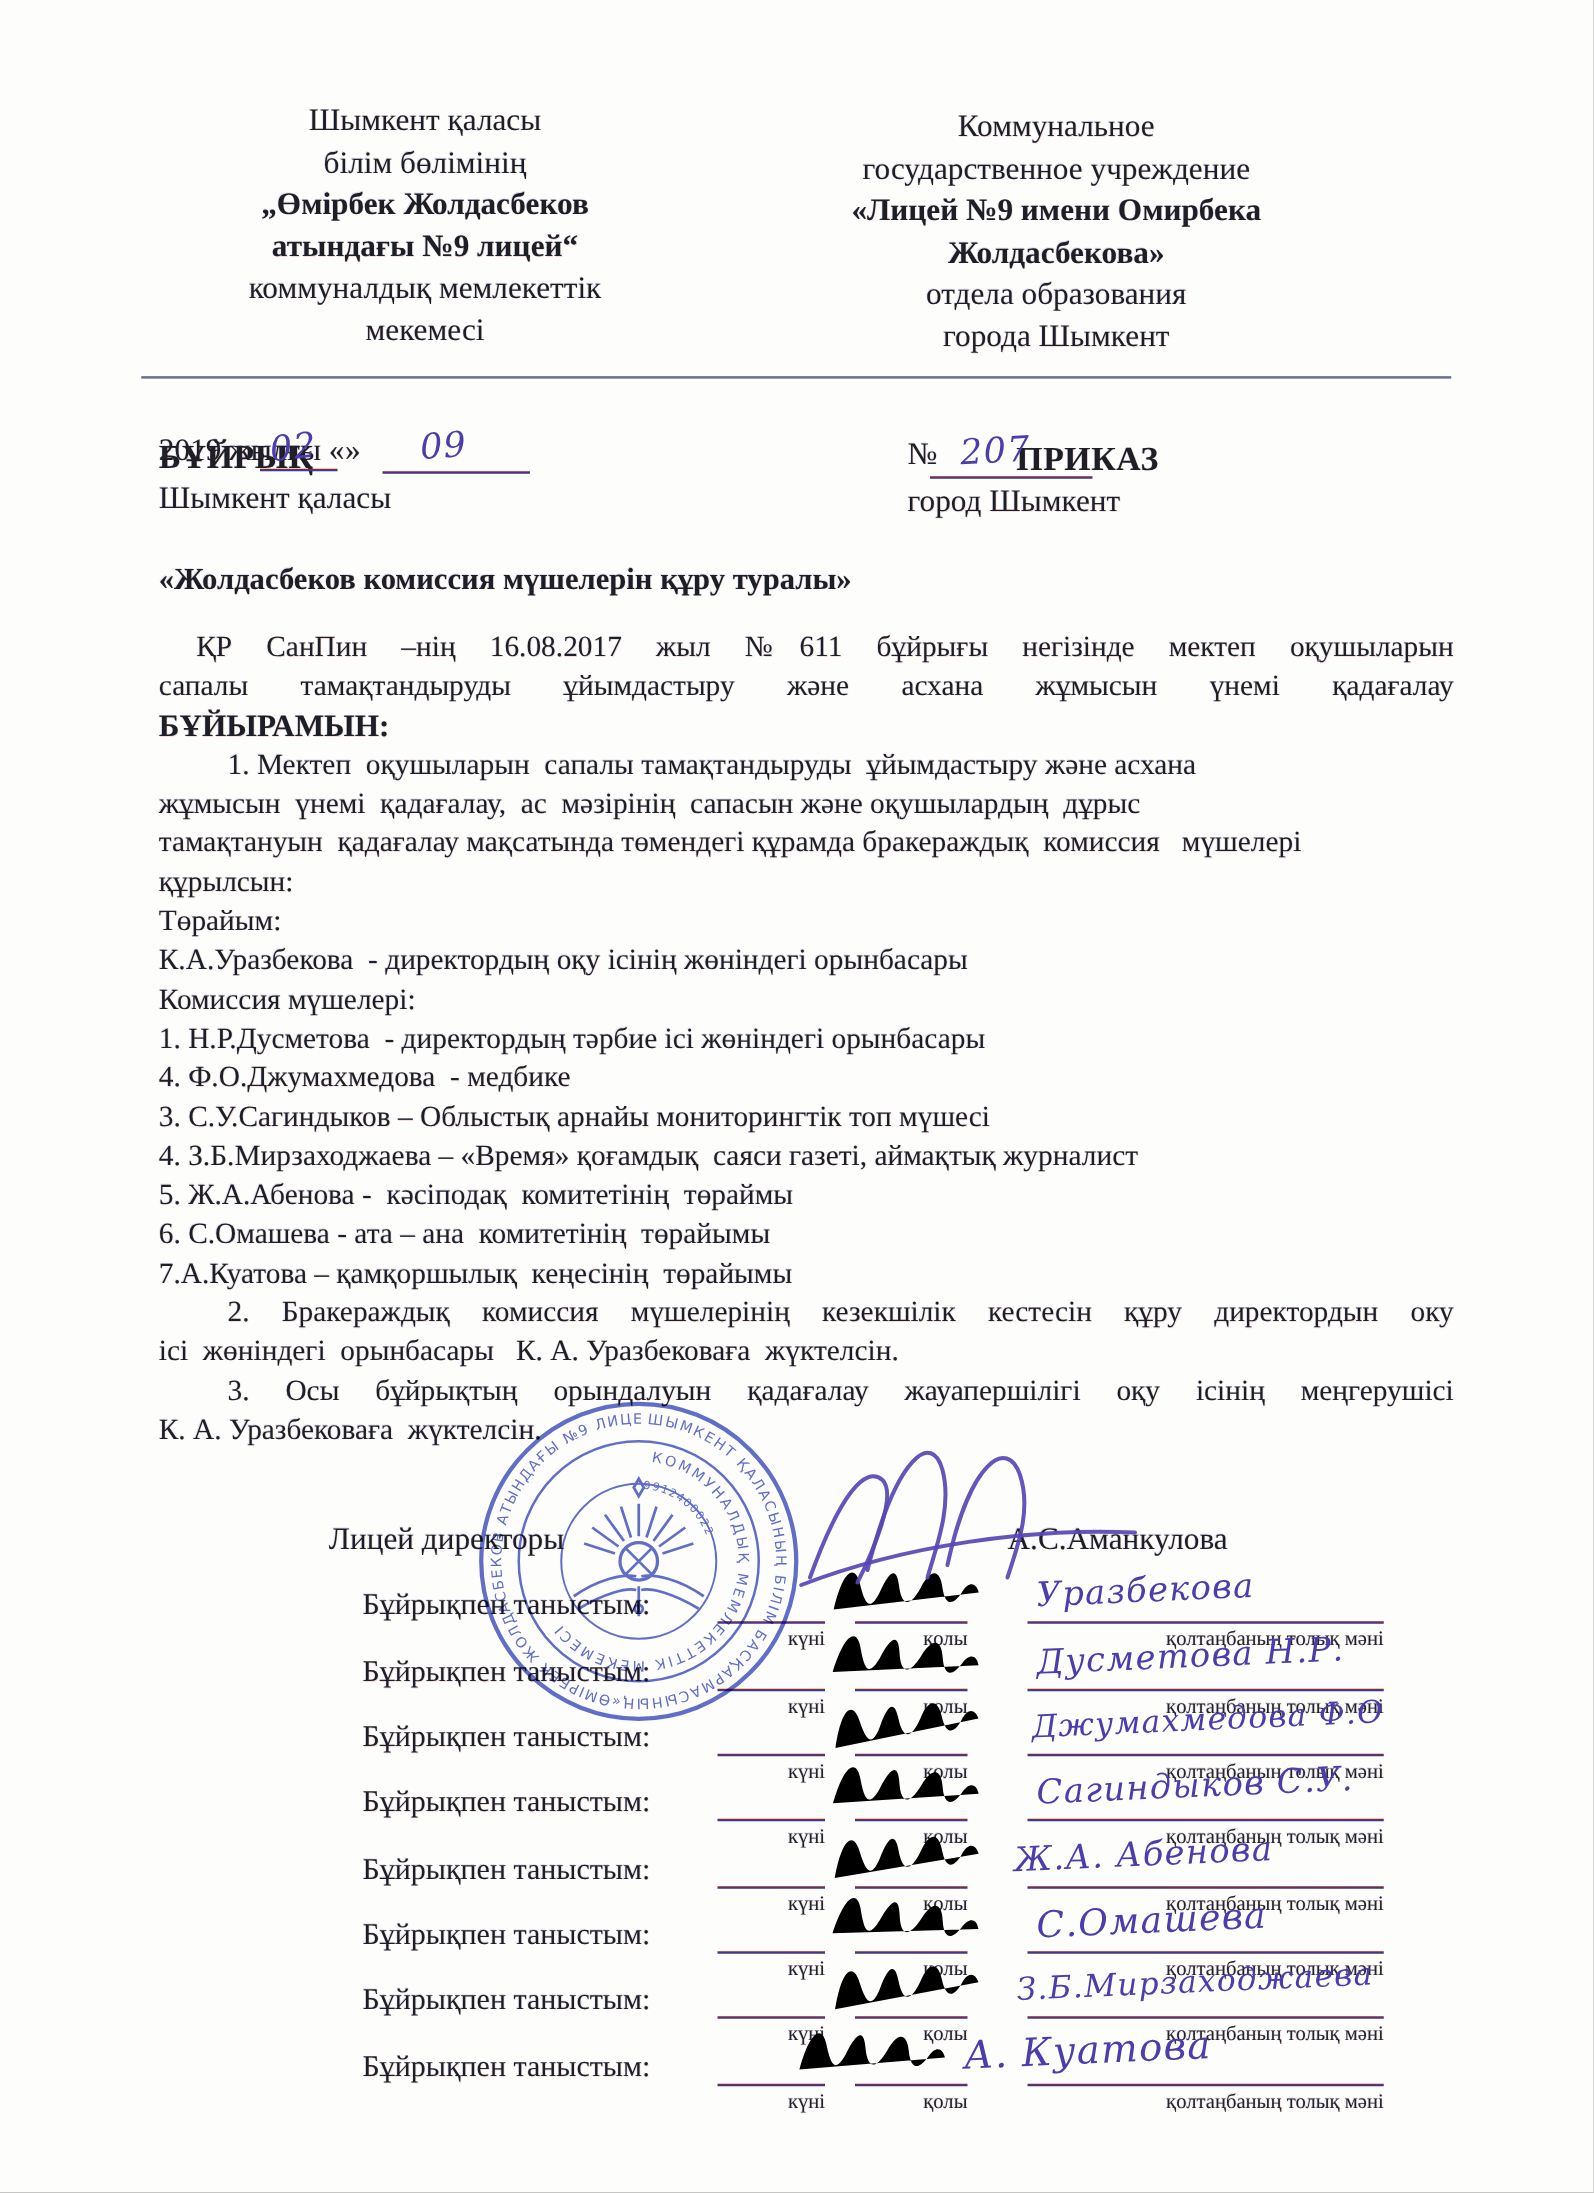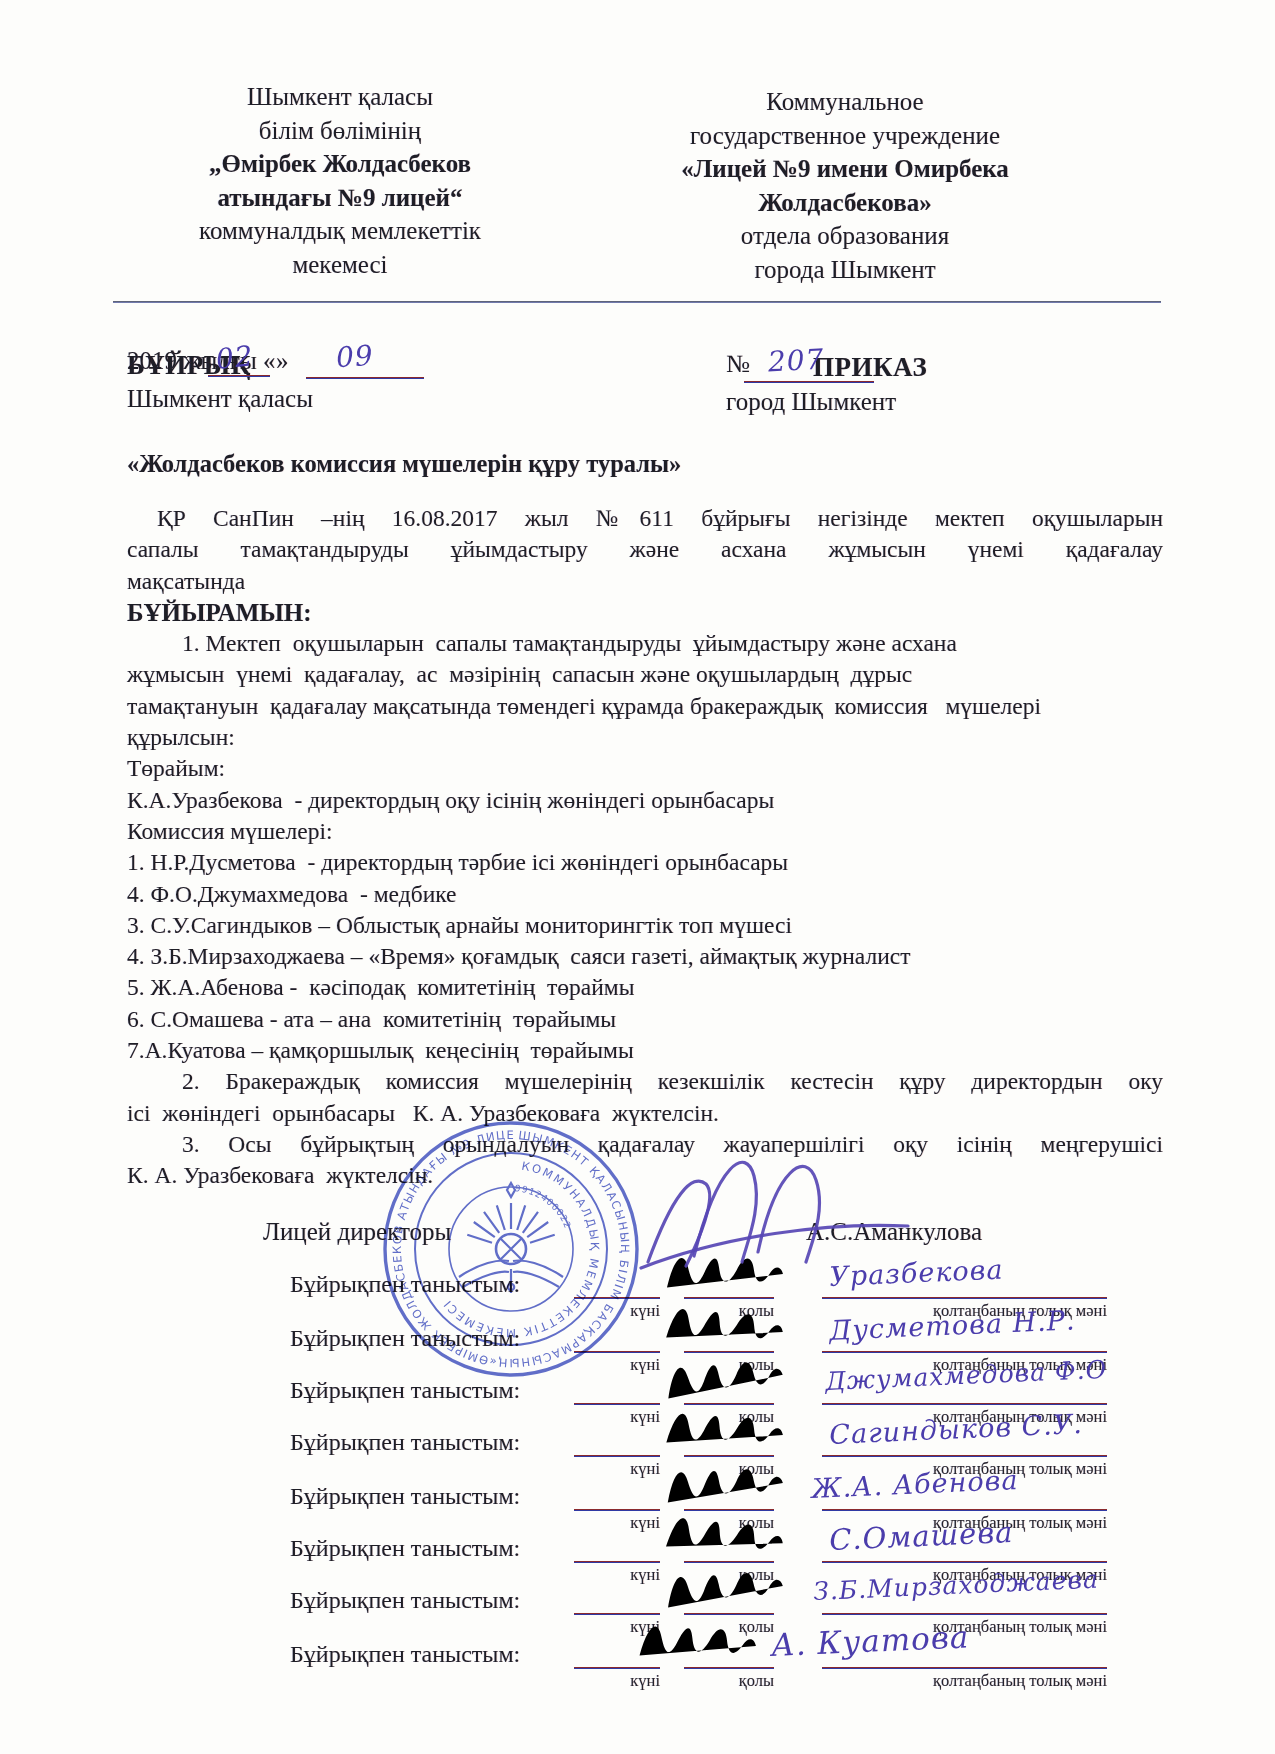--- a/index.html
+++ b/index.html
@@ -87,7 +87,6 @@
   <div class="bodyblock">
     <div class="bl j ind30">ҚР  СанПин  –нің  16.08.2017  жыл  №611   бұйрығы  негізінде  мектеп  оқушыларын</div>
     <div class="bl j">сапалы  тамақтандыруды    ұйымдастыру  және  асхана  жұмысын    үнемі    қадағалау</div>
-    <div class="bl">мақсатында</div>
     <div class="bl b">БҰЙЫРАМЫН:</div>
     <div class="bl ind55">1. Мектеп  оқушыларын  сапалы тамақтандыруды  ұйымдастыру және асхана</div>
     <div class="bl">жұмысын  үнемі  қадағалау,  ас  мәзірінің  сапасын және оқушылардың  дұрыс</div>

